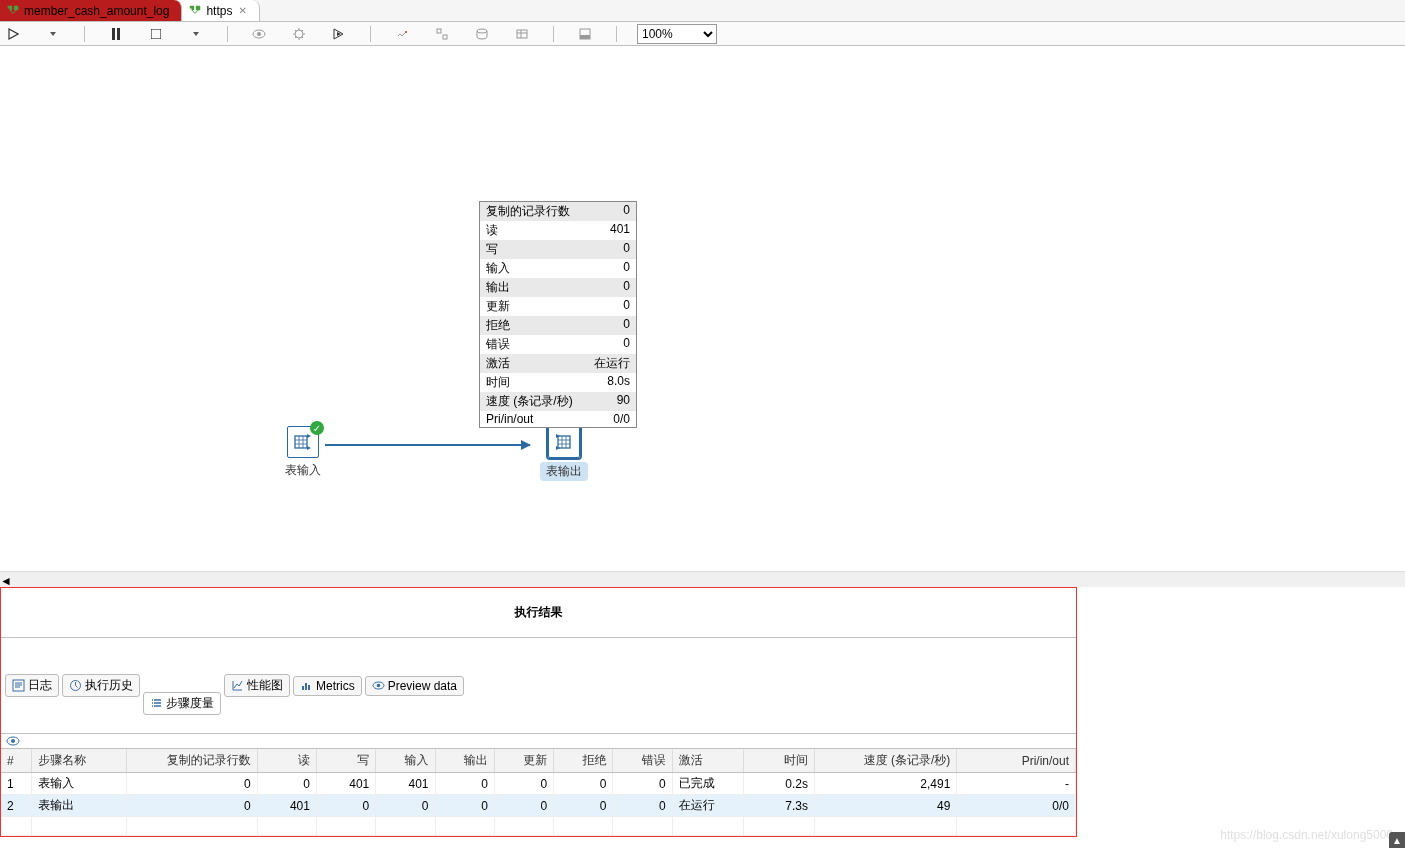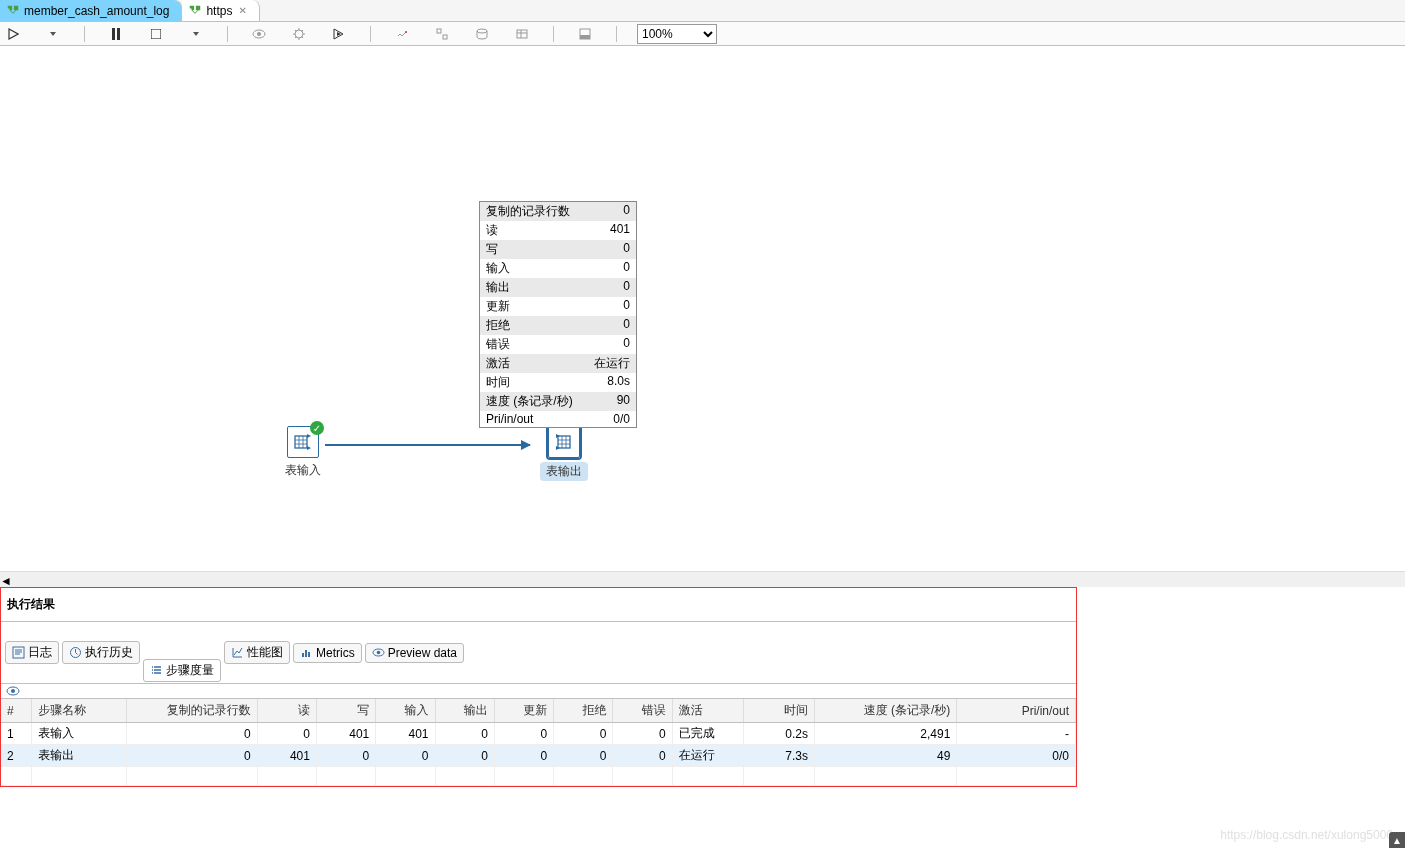--- a/index.html
+++ b/index.html
@@ -7,7 +7,7 @@
 
 
 .tabs { height: 22px; background: #f5f5f5; border-bottom: 1px solid #c0c0c0; display: flex; }
-.tab { display: flex; align-items: center; gap: 4px; padding: 0 12px 0 6px; border-right: 1px solid #c0c0c0; background: #7dd3fc; border-top-right-radius: 8px; cursor: pointer; }
+.tab { display: flex; align-items: center; gap: 4px; padding: 0 12px 0 6px; border-right: 1px solid #c0c0c0; background: #b91c1c; border-top-right-radius: 8px; cursor: pointer; }
 .tab.active { background: #fff; }
 .tab-icon { width: 14px; height: 14px; display: inline-flex; }
 .tab-close { font-size: 10px; color: #888; margin-left: 2px; }

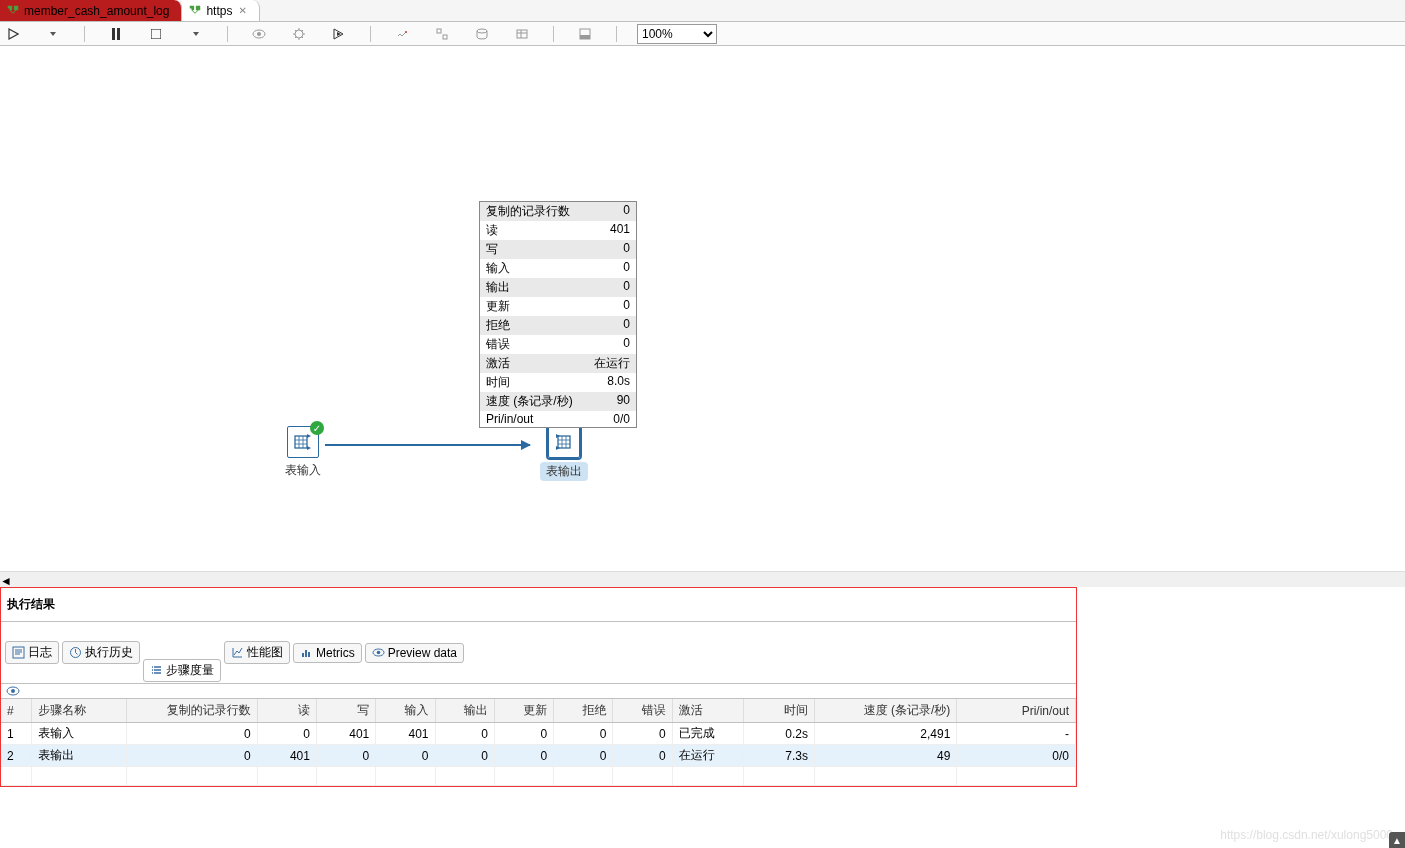--- a/index.html
+++ b/index.html
@@ -42,7 +42,7 @@
 
 
 .results { border: 1px solid #e33; margin: 0 0 0 0; }
-.results-title { font-weight: bold; padding: 8px 6px; }
+.results-title { font-weight: bold; padding: 16px 6px; text-align: center; }
 .result-tabs { display: flex; border-top: 1px solid #c0c0c0; border-bottom: 1px solid #c0c0c0; align-items: center; padding: 1px 4px; gap: 3px; }
 .rtab { display: flex; align-items: center; gap: 3px; padding: 2px 6px; border: 1px solid #bbb; border-radius: 3px; background: #f7f7f7; cursor: pointer; }
 .rtab.active { background: #fff; margin-top: 36px; }

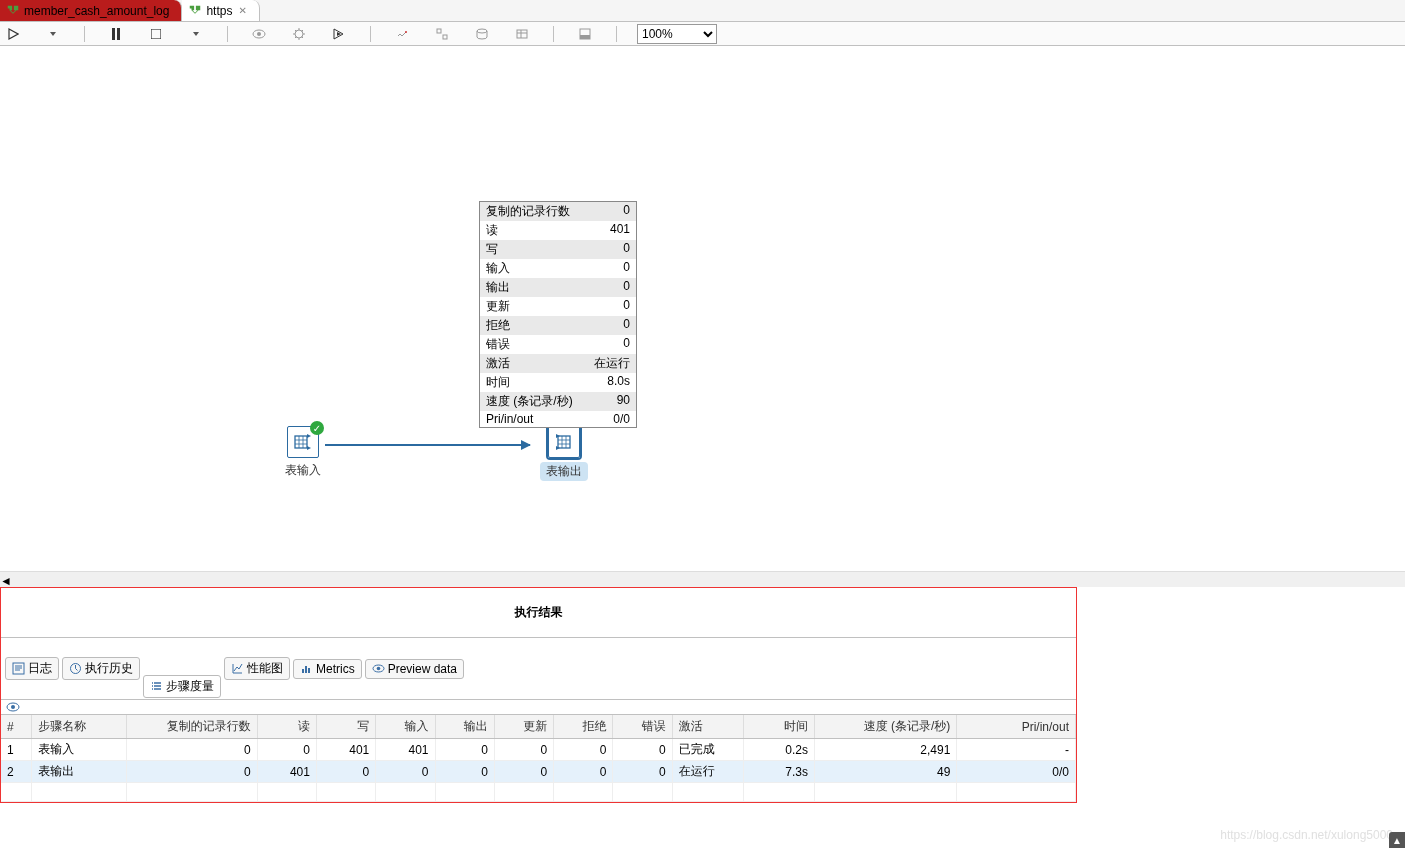--- a/index.html
+++ b/index.html
@@ -43,7 +43,7 @@
 
 .results { border: 1px solid #e33; margin: 0 0 0 0; }
 .results-title { font-weight: bold; padding: 16px 6px; text-align: center; }
-.result-tabs { display: flex; border-top: 1px solid #c0c0c0; border-bottom: 1px solid #c0c0c0; align-items: center; padding: 1px 4px; gap: 3px; }
+.result-tabs { display: flex; border-top: 1px solid #c0c0c0; border-bottom: 1px solid #c0c0c0; align-items: center; padding: 18px 4px; gap: 3px; }
 .rtab { display: flex; align-items: center; gap: 3px; padding: 2px 6px; border: 1px solid #bbb; border-radius: 3px; background: #f7f7f7; cursor: pointer; }
 .rtab.active { background: #fff; margin-top: 36px; }
 .rtab-icon { width: 13px; height: 13px; display: inline-flex; color: #3a6ea5; }

